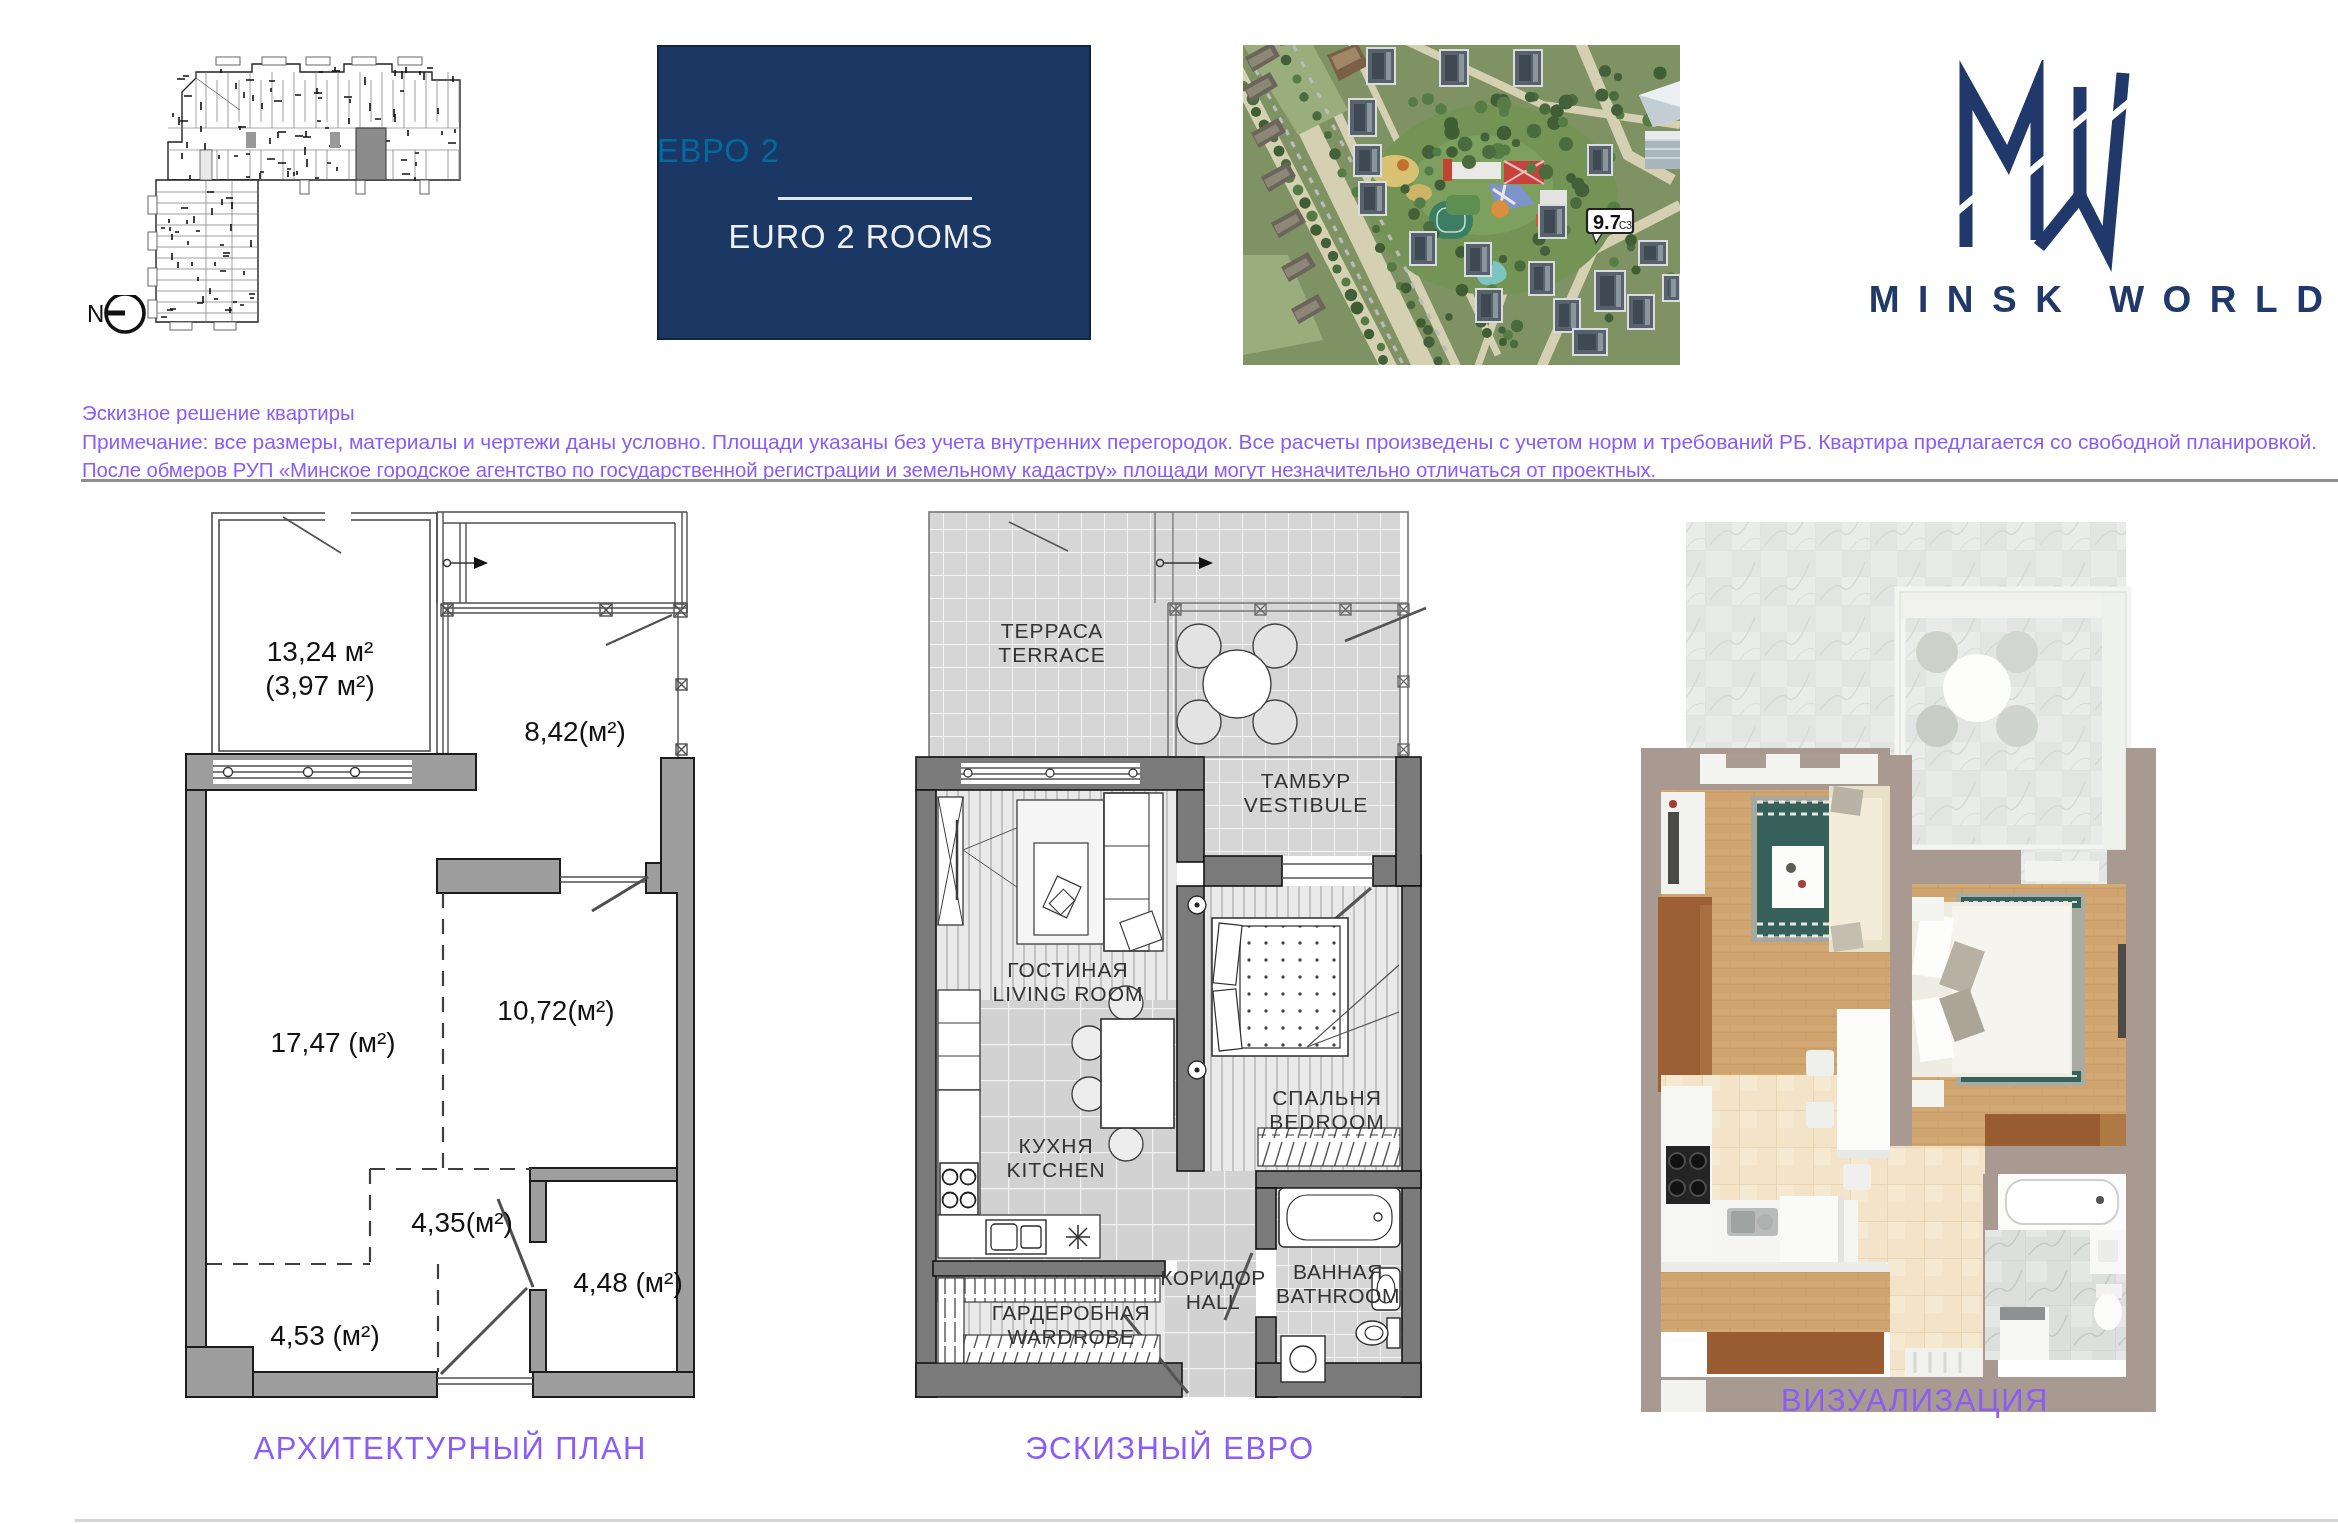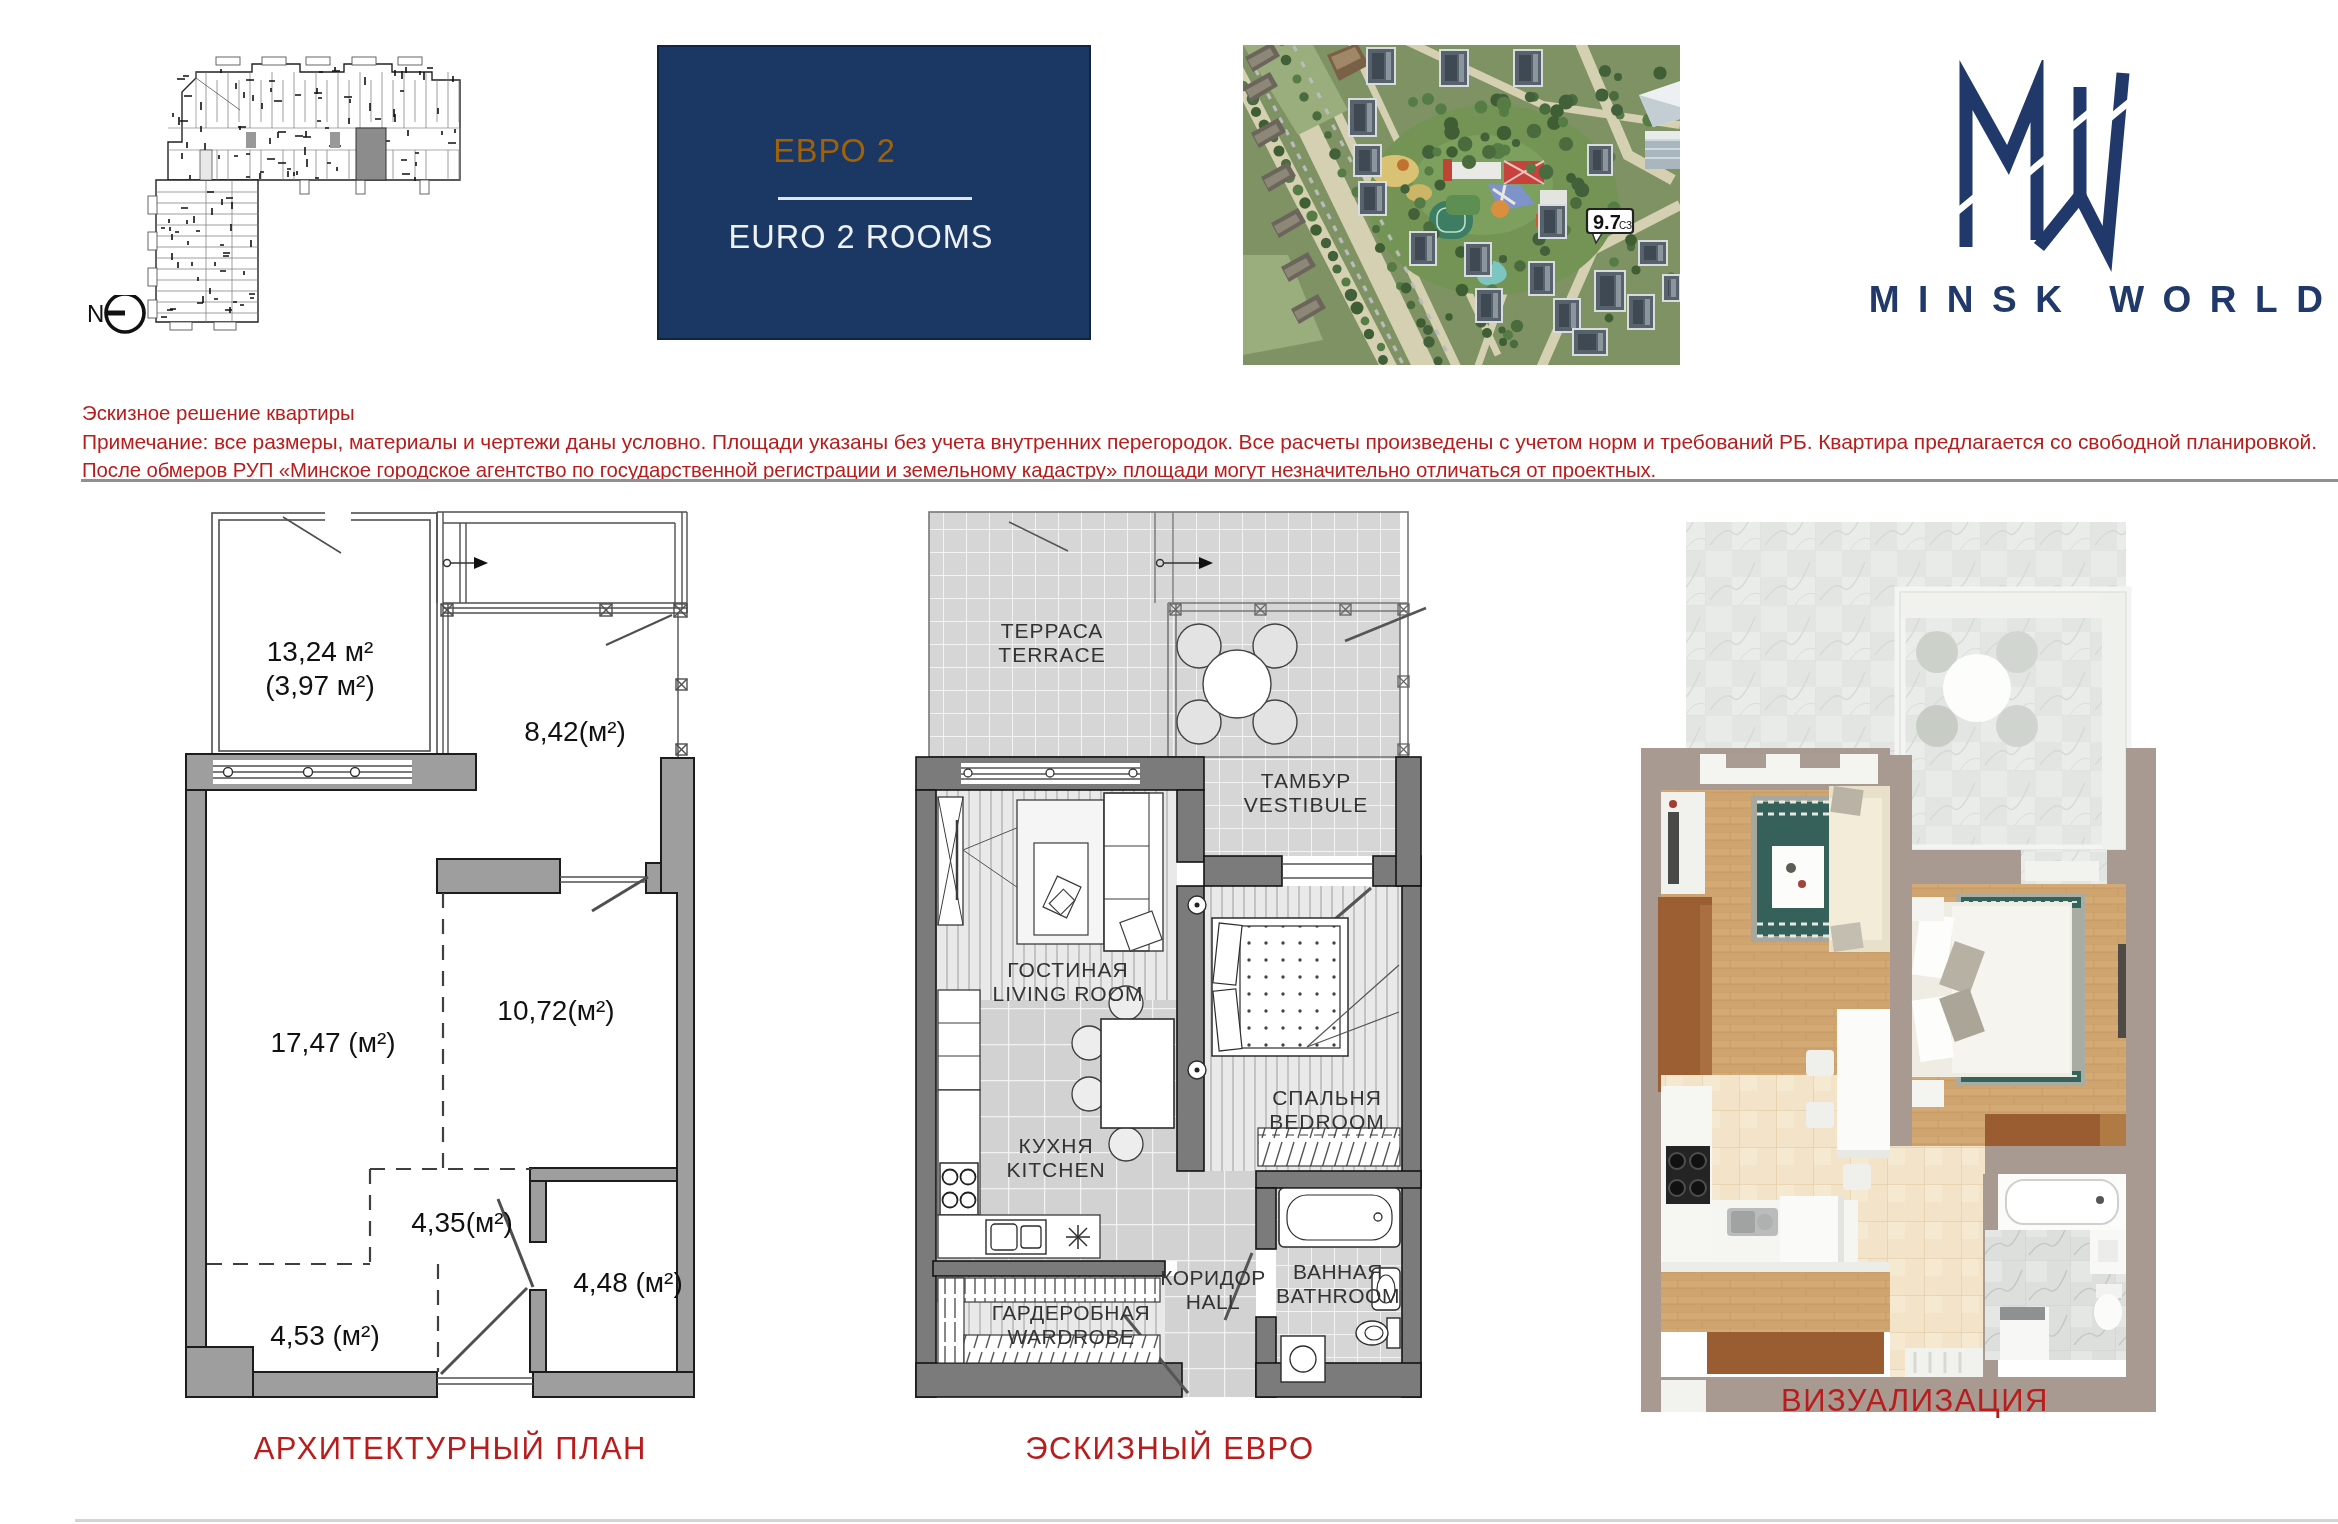--- a/index.html
+++ b/index.html
@@ -59,7 +59,7 @@
 </svg>
 
 <div class="abs" style="left:657px;top:45px;width:434px;height:295px;background:#1b3764;border:2px solid #12243f;box-sizing:border-box;"></div>
-<div class="abs" style="left:657px;top:133px;width:355px;text-align:center;color:#a16207;font-size:32.5px;letter-spacing:1px;">ЕВРО 2</div>
+<div class="abs" style="left:657px;top:133px;width:355px;color:#0369a1;font-size:32.5px;letter-spacing:1px;">ЕВРО 2</div>
 <div class="abs" style="left:778px;top:197px;width:194px;height:2.5px;background:#dfe6ee;"></div>
 <div class="abs" style="left:644px;top:219px;width:434px;text-align:center;color:#eef2f7;font-size:32.5px;letter-spacing:1px;">EURO 2 ROOMS</div>
 

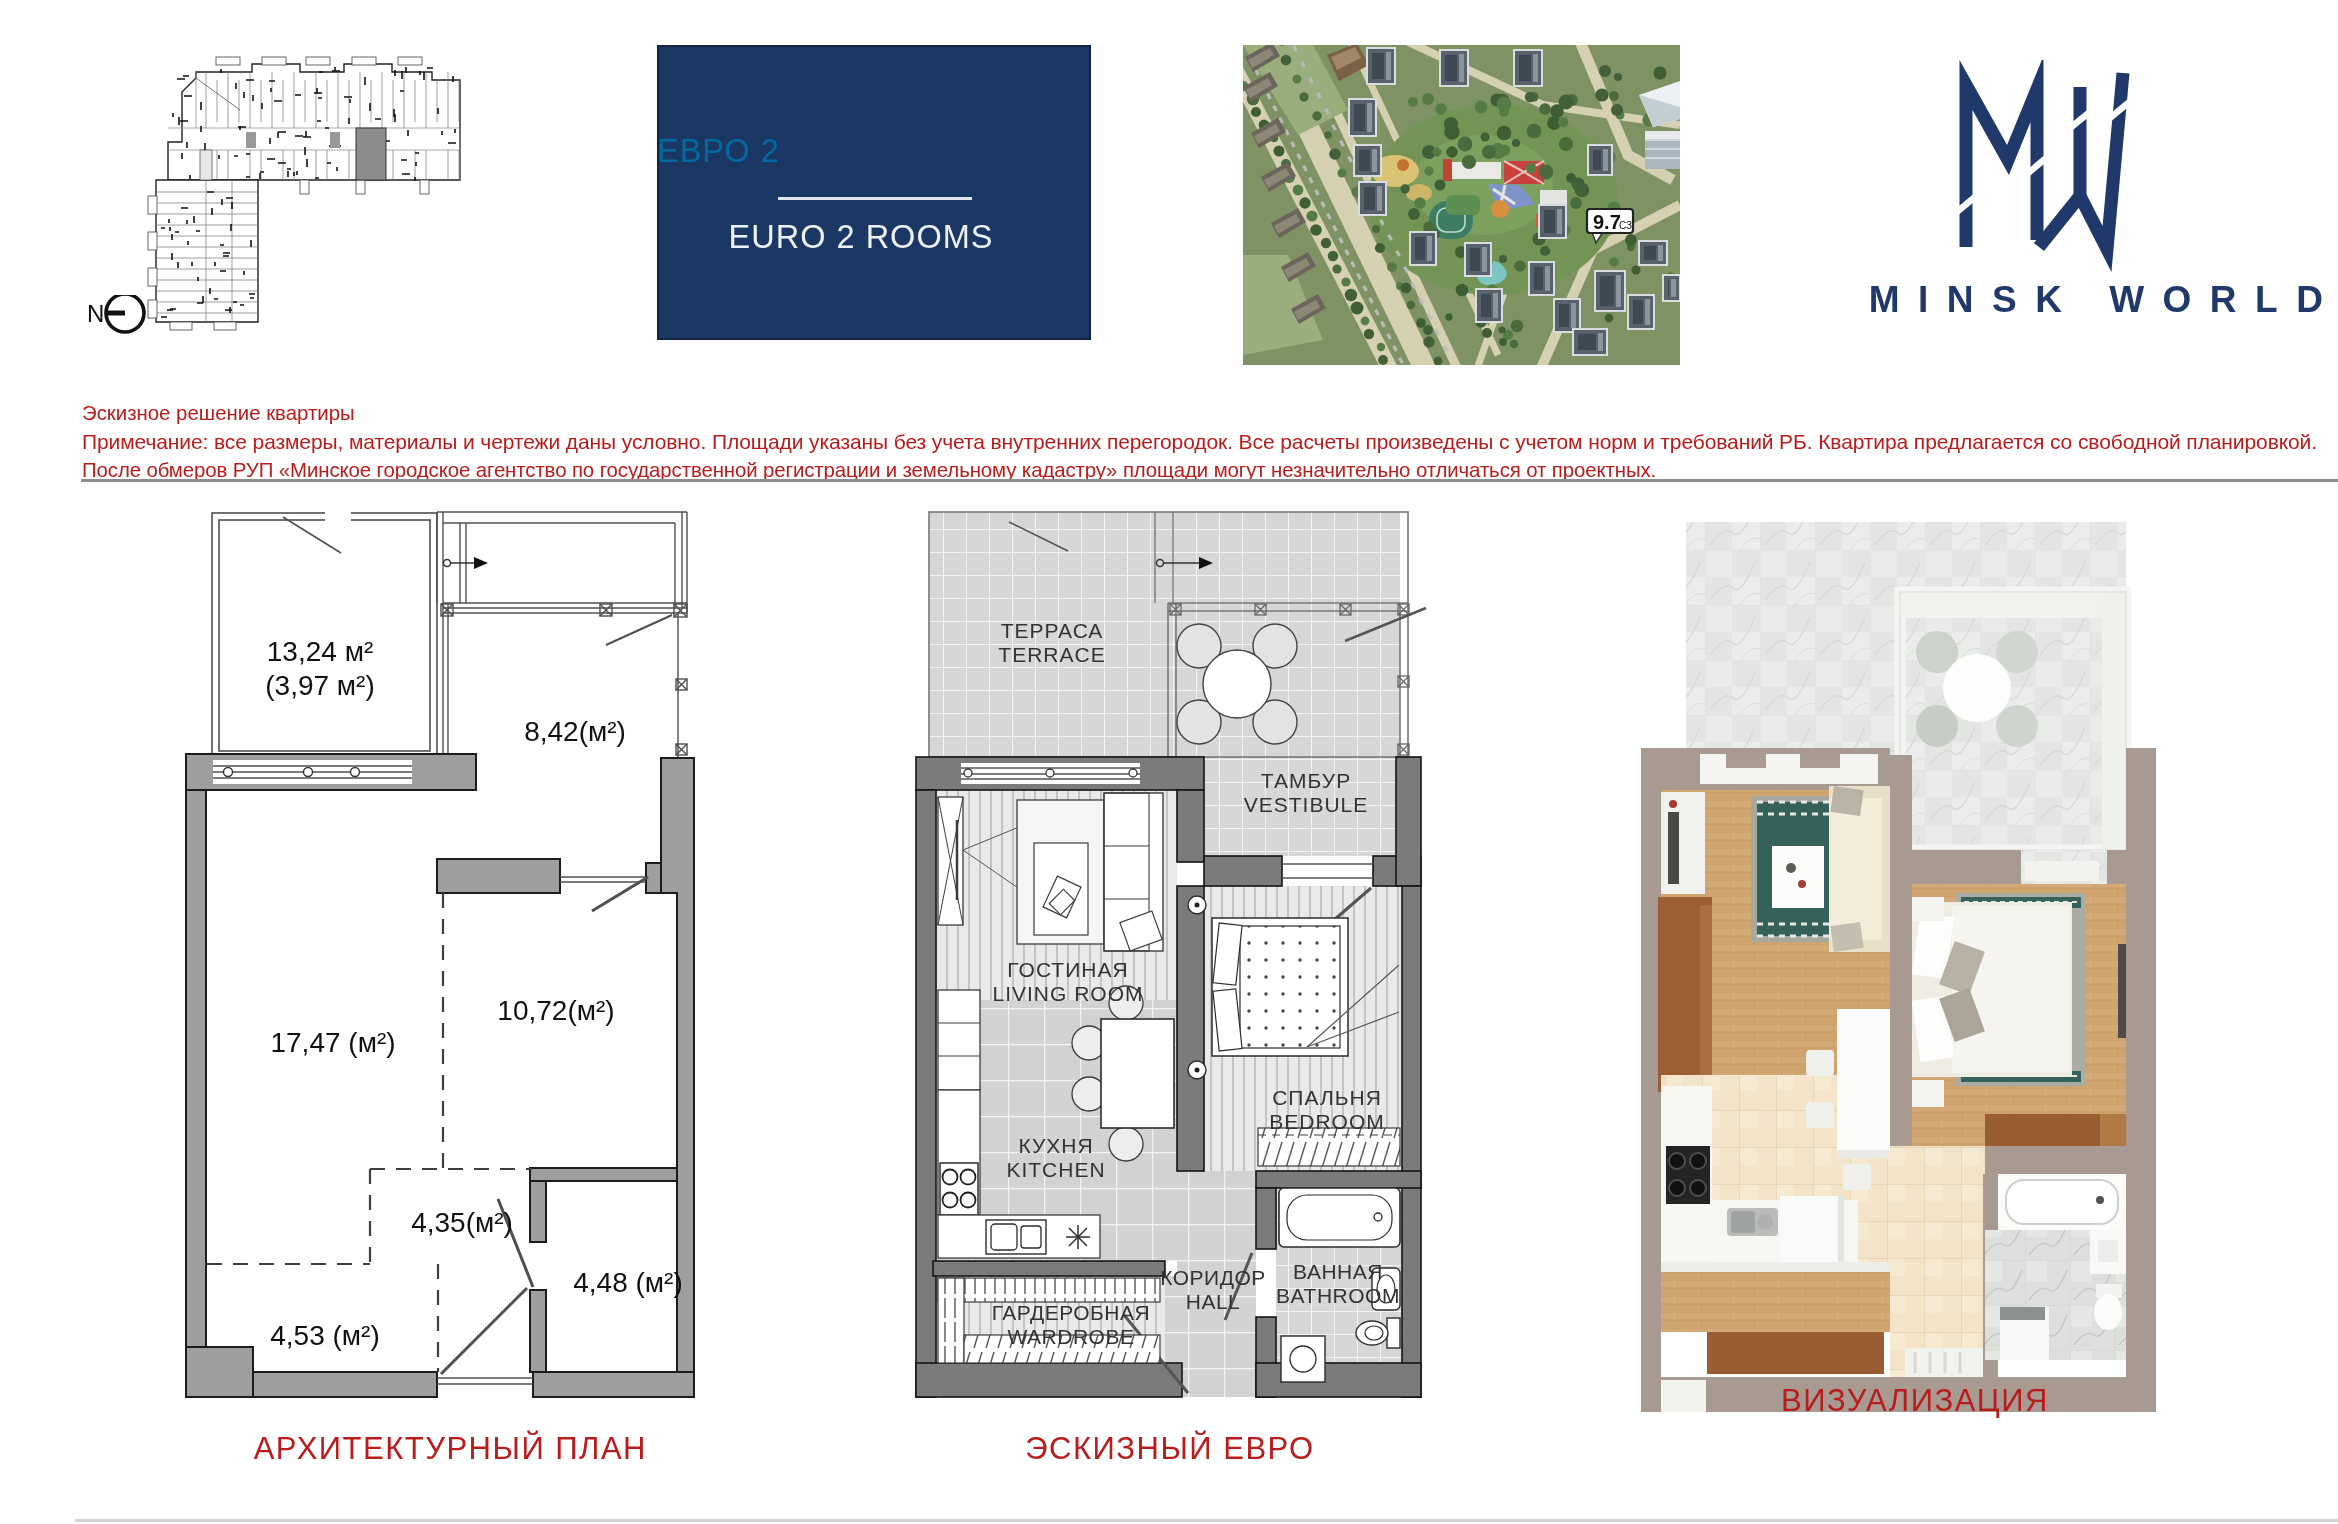--- a/index.html
+++ b/index.html
@@ -5,7 +5,7 @@
 html,body{margin:0;padding:0;background:#fff;}
 body{width:2338px;height:1524px;position:relative;overflow:hidden;font-family:"Liberation Sans",sans-serif;}
 .abs{position:absolute;}
-.lbl{color:#b91c1c;}
+.lbl{color:#8b5cf6;}
 </style>
 </head>
 <body>

